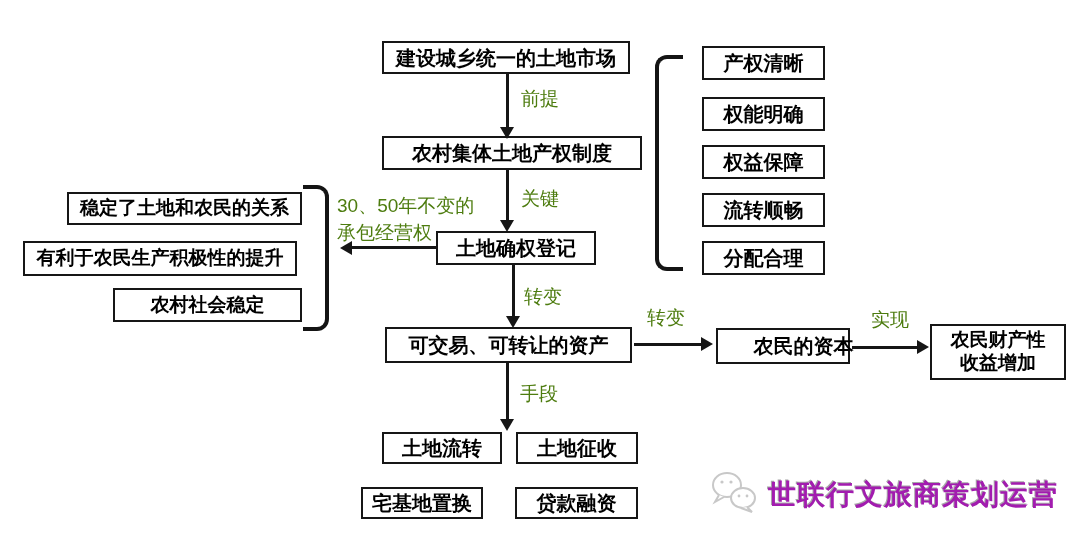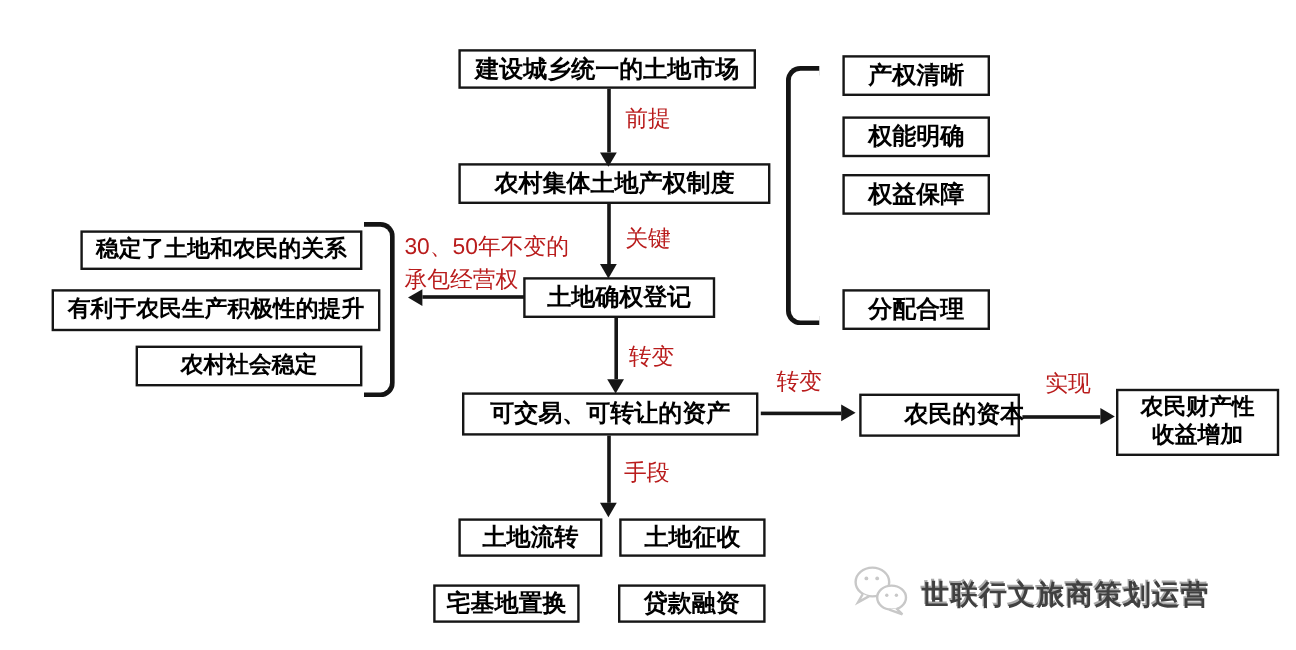--- a/index.html
+++ b/index.html
@@ -34,7 +34,7 @@
     border-left:12px solid #161616;
   }
   .elabel {
-    position:absolute; font-size:19px; color:#b91c1c; font-weight:normal;
+    position:absolute; font-size:19px; color:#4d7c0f; font-weight:normal;
     white-space:nowrap;
   }
   .bracket-left {

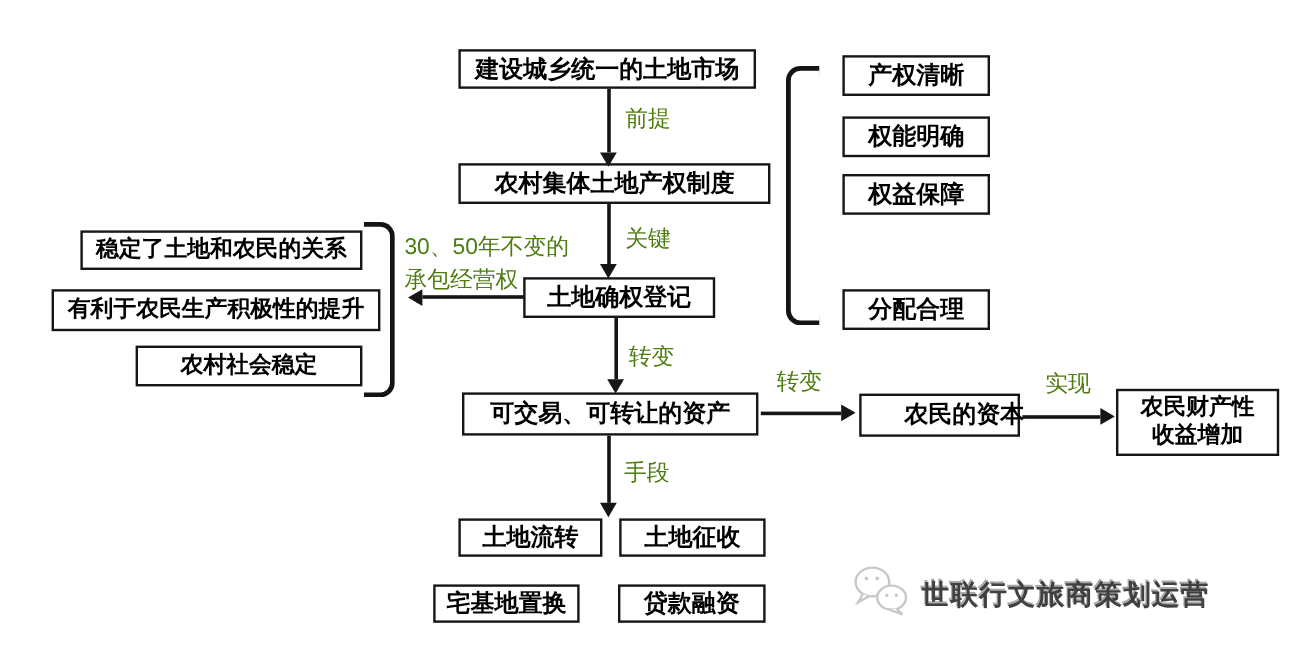--- a/index.html
+++ b/index.html
@@ -79,6 +79,7 @@
   <div class="box" style="left:702px; top:46px; width:123px; height:34px;">产权清晰</div>
   <div class="box" style="left:702px; top:97px; width:123px; height:34px;">权能明确</div>
   <div class="box" style="left:702px; top:145px; width:123px; height:34px;">权益保障</div>
+  <div class="box" style="left:702px; top:193px; width:123px; height:34px;">流转顺畅</div>
   <div class="box" style="left:702px; top:241px; width:123px; height:34px;">分配合理</div>
 
   <div class="box" style="left:382px; top:432px; width:120px; height:32px;">土地流转</div>

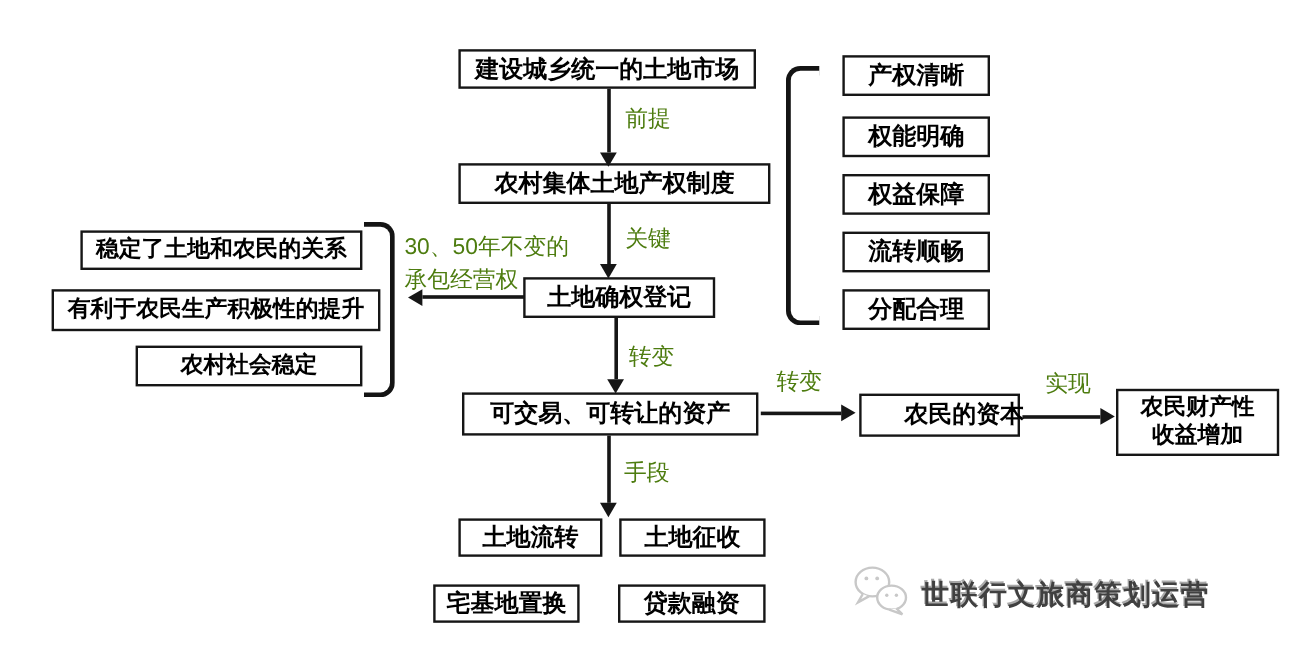--- a/index.html
+++ b/index.html
@@ -73,7 +73,7 @@
   </div>
 
   <div class="box small" style="left:67px; top:192px; width:235px; height:33px;">稳定了土地和农民的关系</div>
-  <div class="box small" style="left:23px; top:241px; width:274px; height:35px;margin-left:20px;">有利于农民生产积极性的提升</div>
+  <div class="box small" style="left:23px; top:241px; width:274px; height:35px;">有利于农民生产积极性的提升</div>
   <div class="box small" style="left:113px; top:288px; width:189px; height:34px;">农村社会稳定</div>
 
   <div class="box" style="left:702px; top:46px; width:123px; height:34px;">产权清晰</div>

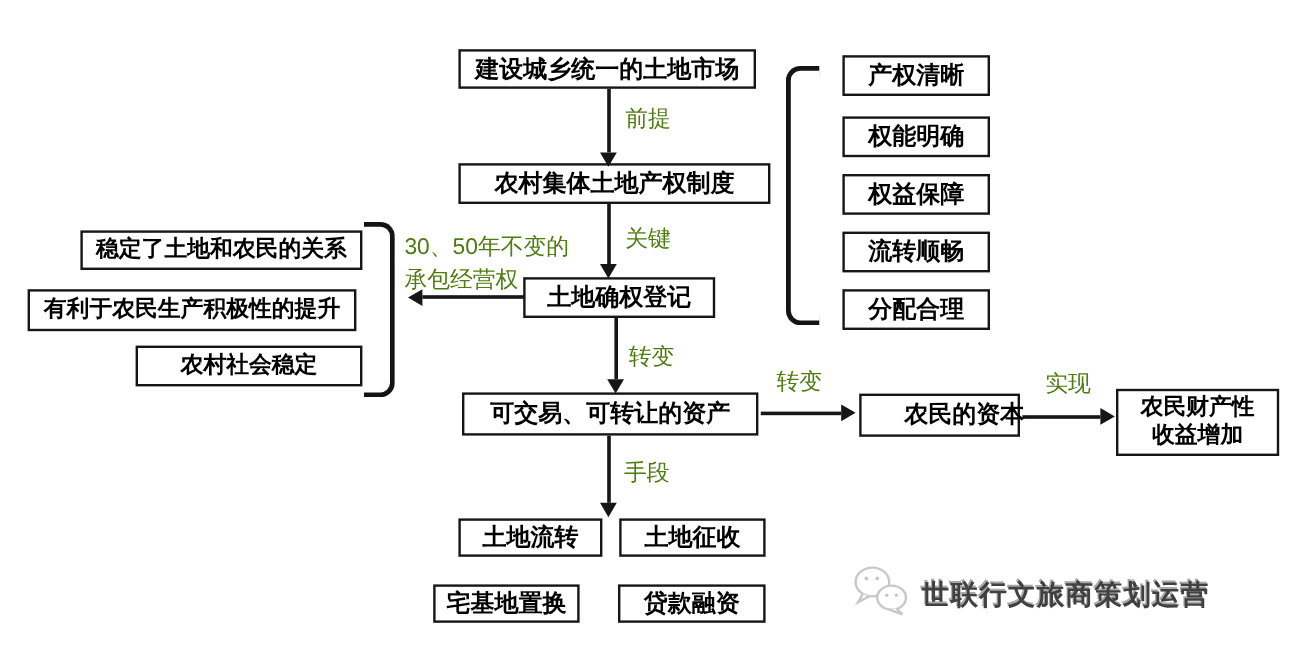--- a/index.html
+++ b/index.html
@@ -51,8 +51,8 @@
     position:absolute; left:708px; top:468px; display:flex; align-items:center;
   }
   .watermark-text {
-    font-size:23px; letter-spacing:1px; font-weight:bold;
-    color:#404040;
+    font-size:28px; letter-spacing:1px; font-weight:bold;
+    color:#a21caf;
     text-shadow:-1px -1px 0 #a9a9a9, 1px 1px 1px #ffffff;
     white-space:nowrap;
   }

